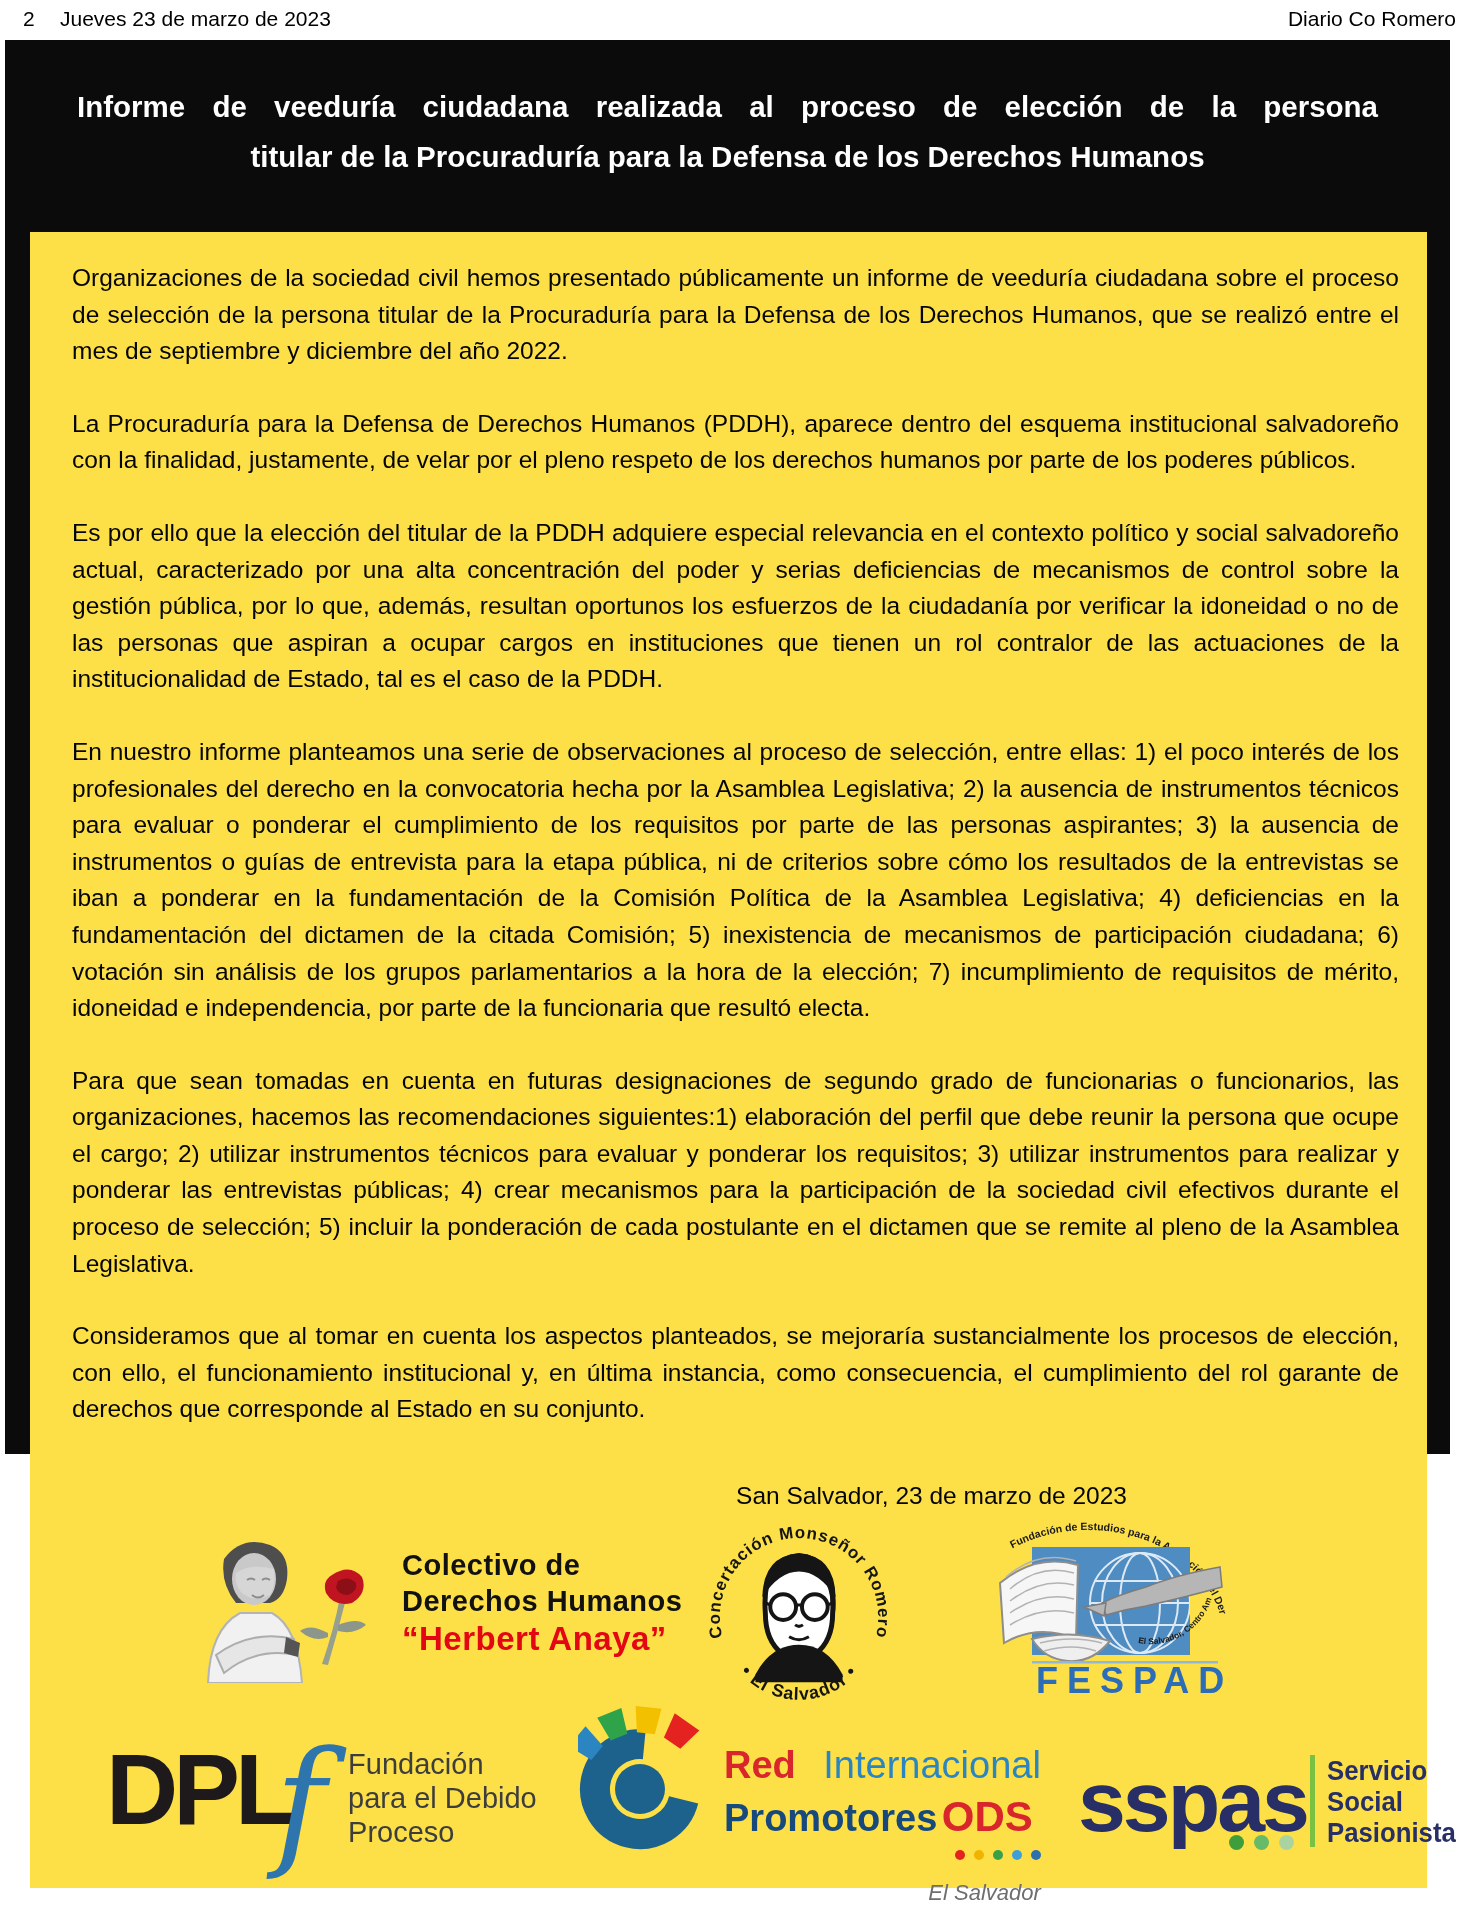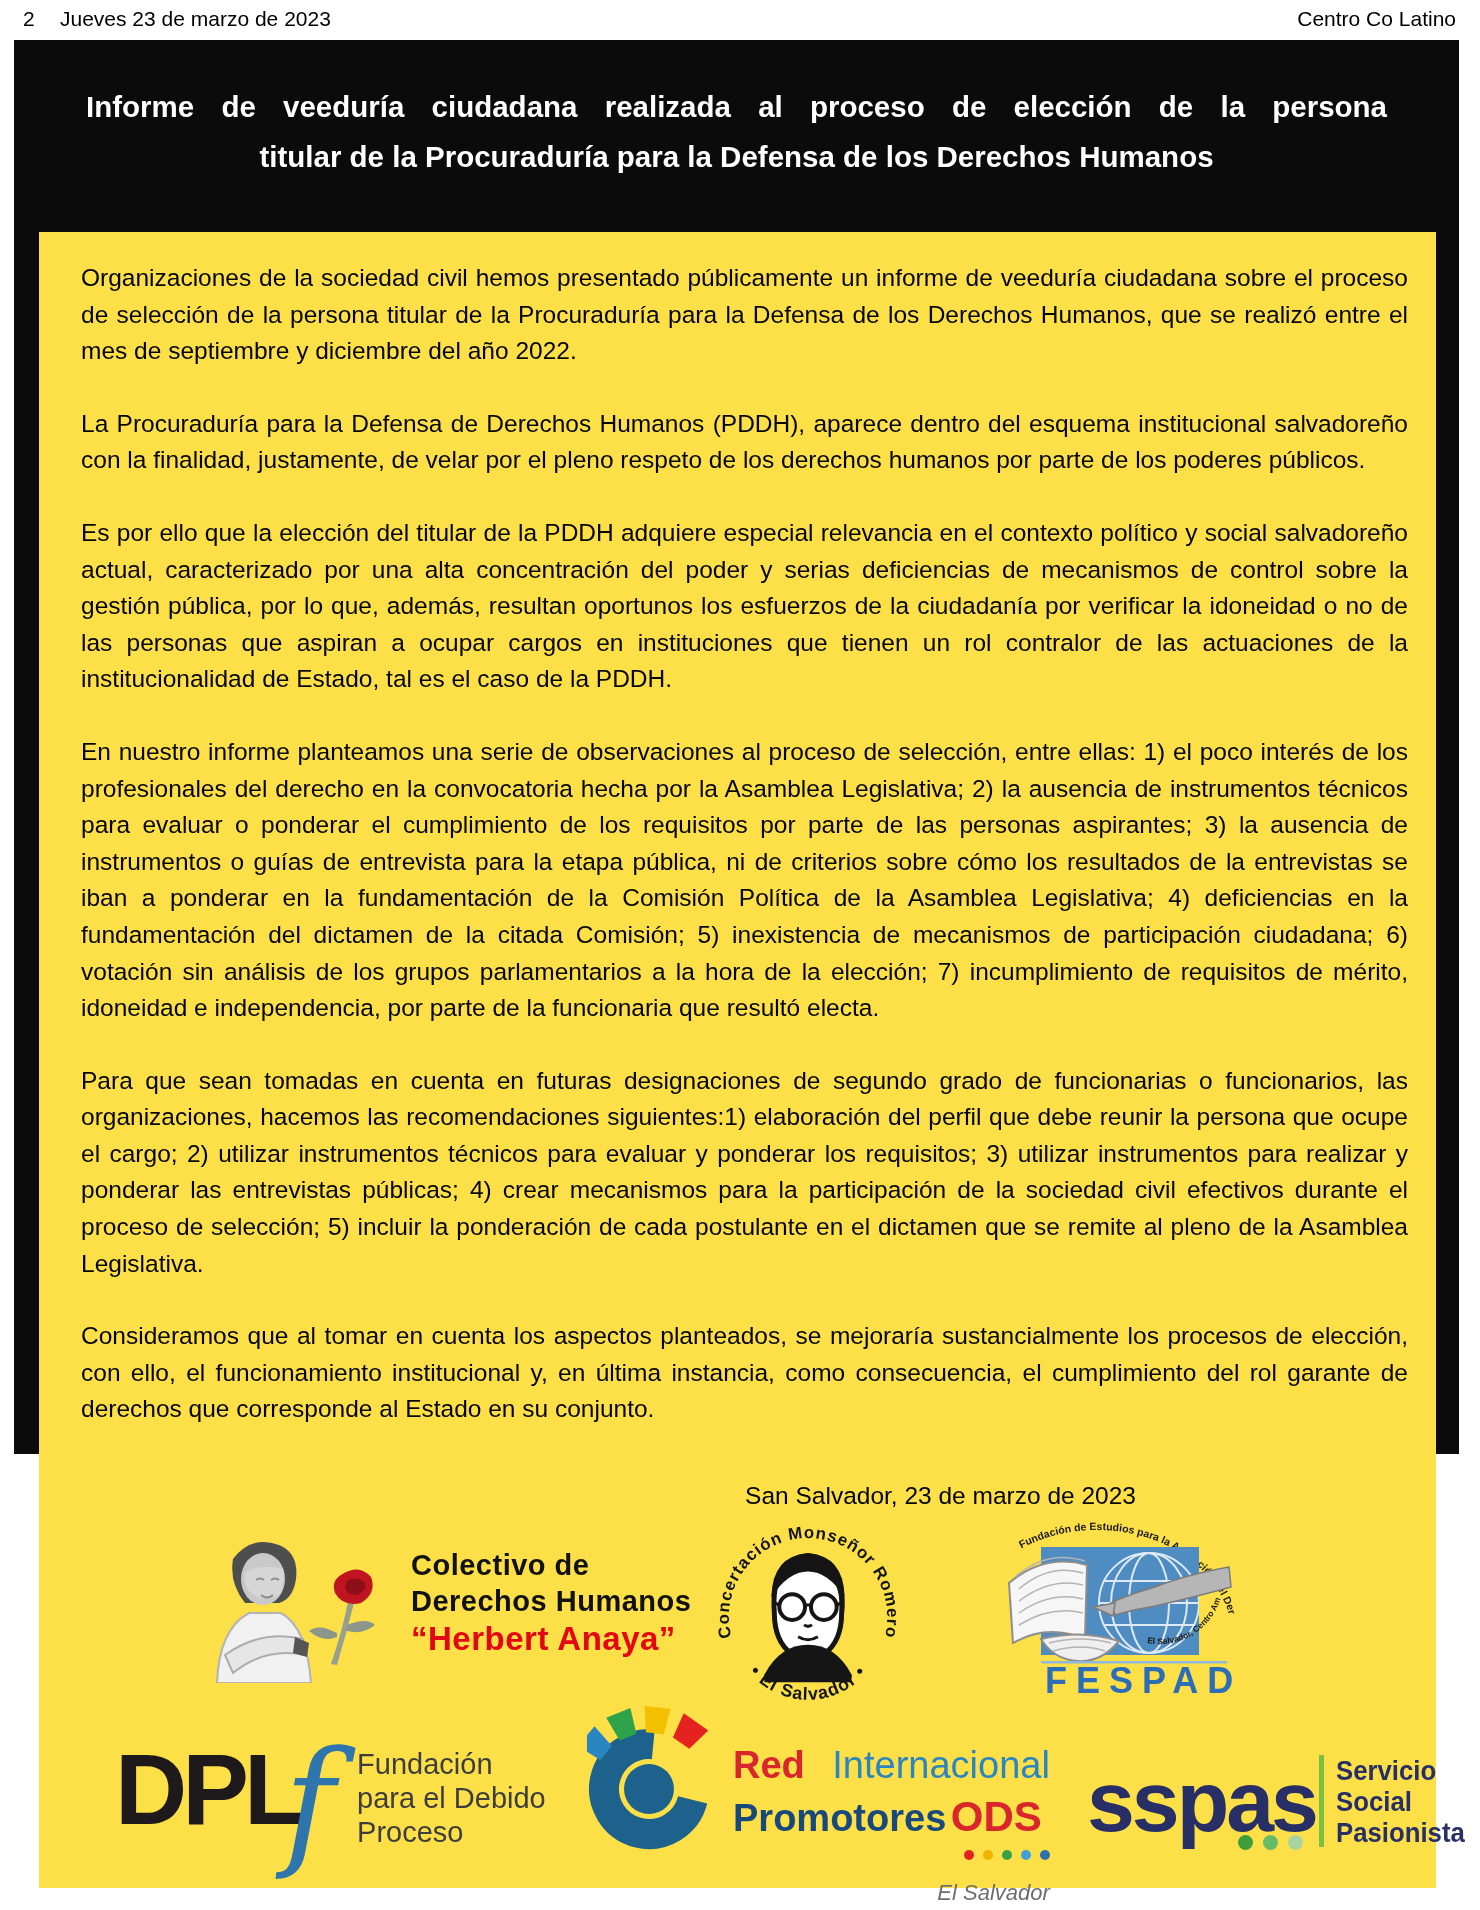--- a/index.html
+++ b/index.html
@@ -86,7 +86,7 @@
 <div class="top-strip">
   <span class="page-num">2</span>
   <span class="issue-date">Jueves 23 de marzo de 2023</span>
-  <span class="paper-name">Centro Co Latino</span>
+  <span class="paper-name">Diario Co Romero</span>
 </div>
 
 <div class="frame">

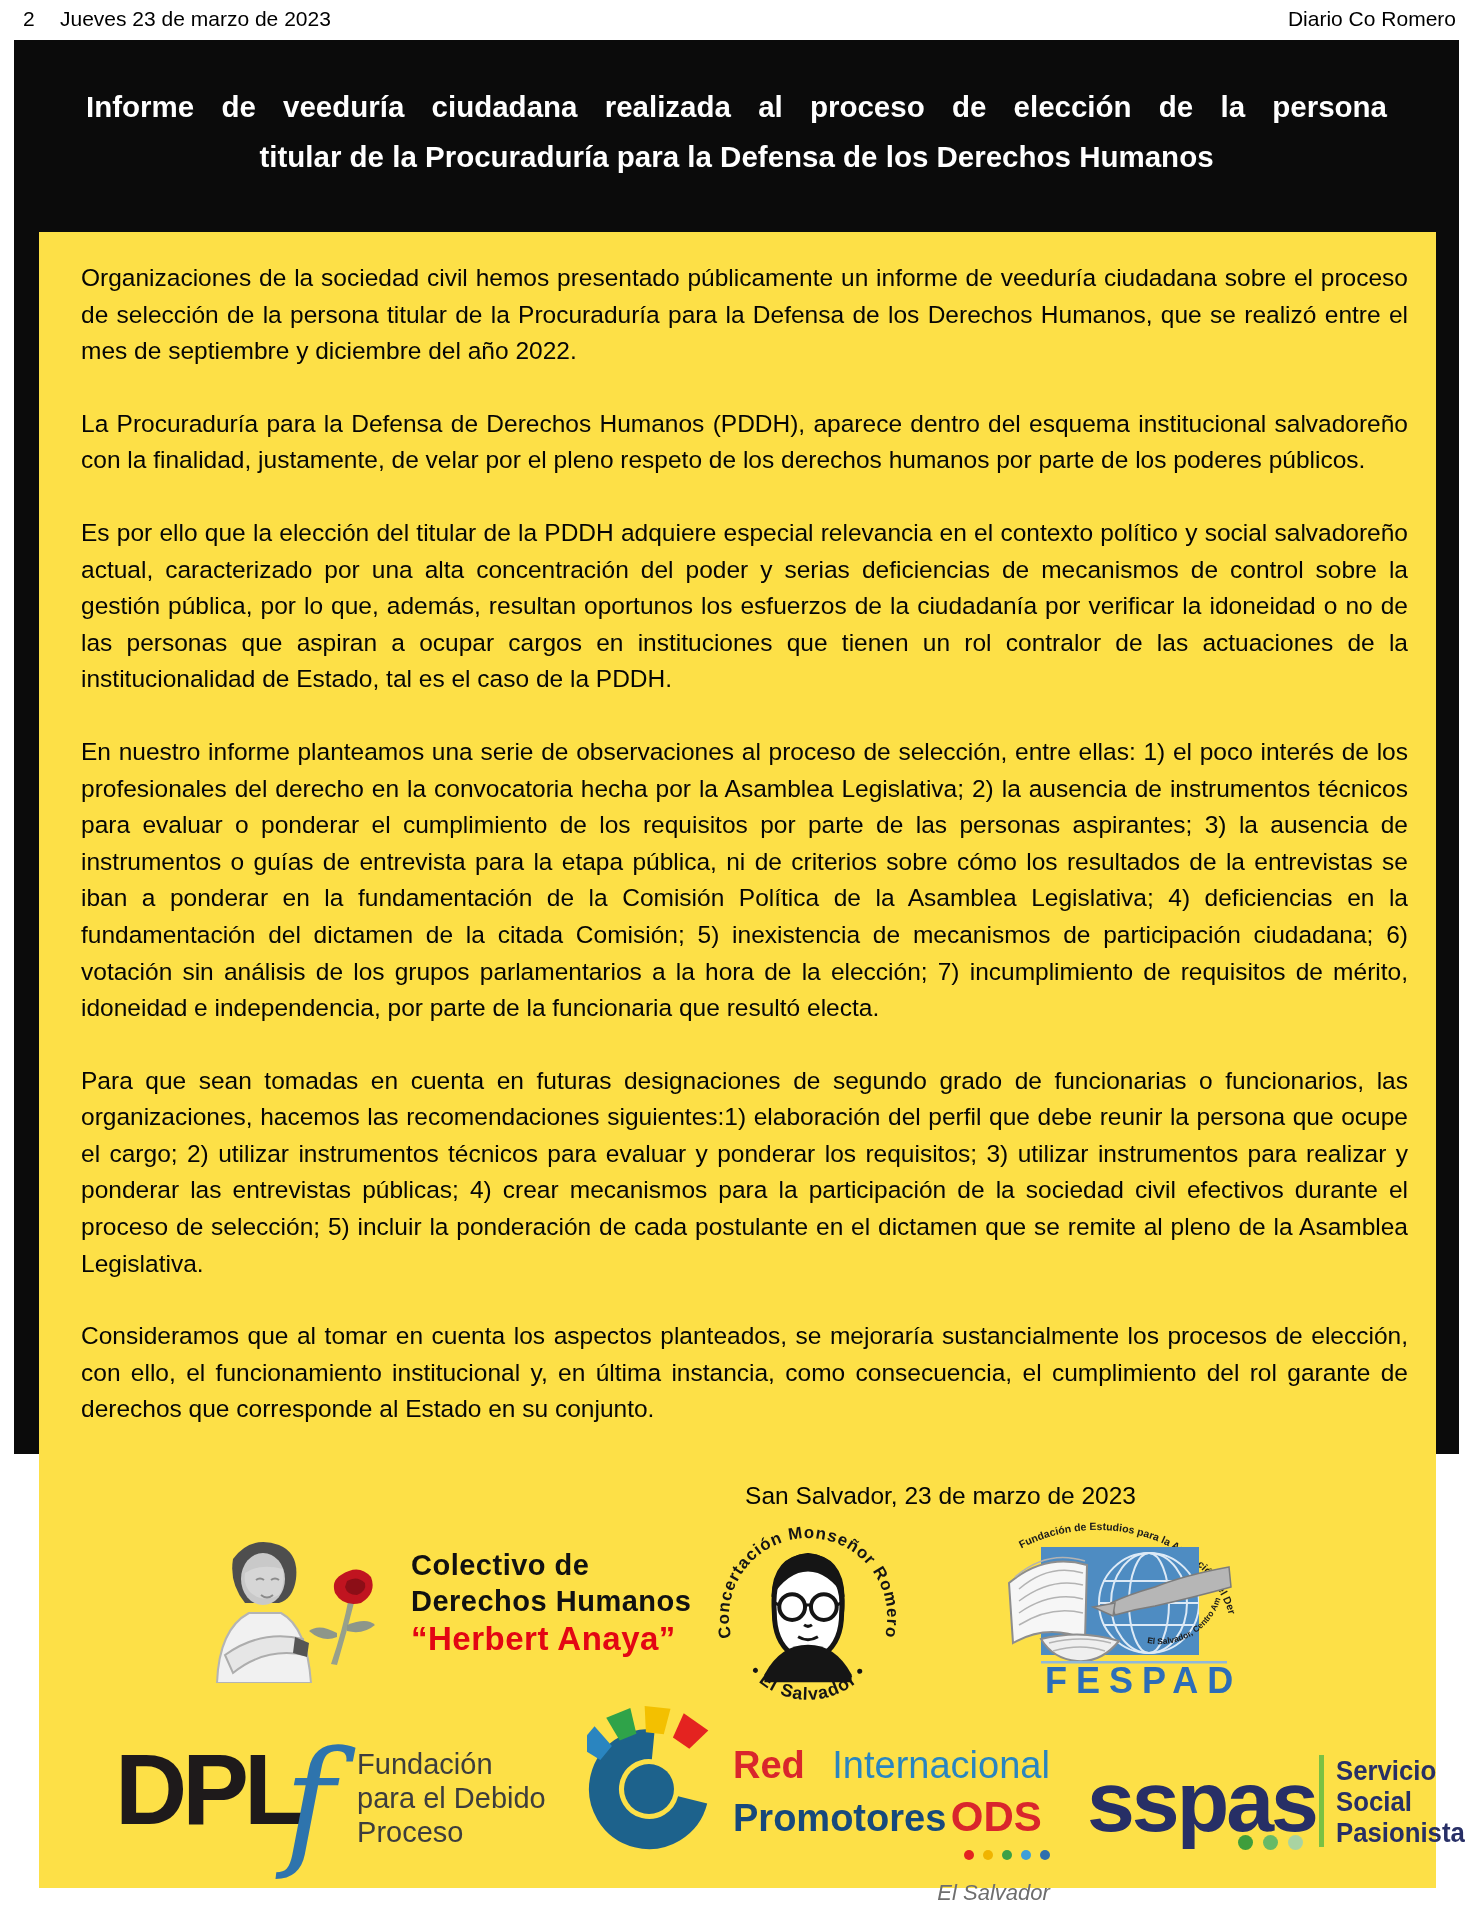--- a/index.html
+++ b/index.html
@@ -15,7 +15,7 @@
   .paper-name{position:absolute;right:24px;top:7px;font-size:21px;}
 
   
-  .frame{position:absolute;left:14px;top:40px;width:1445px;height:1414px;background:#0b0b0b;}
+  .frame{position:absolute;left:5px;top:40px;width:1445px;height:1414px;background:#0b0b0b;}
 
   
   .title-block{padding:42px 72px 0 72px;color:#fff;font-weight:bold;font-size:29.5px;line-height:50px;}

